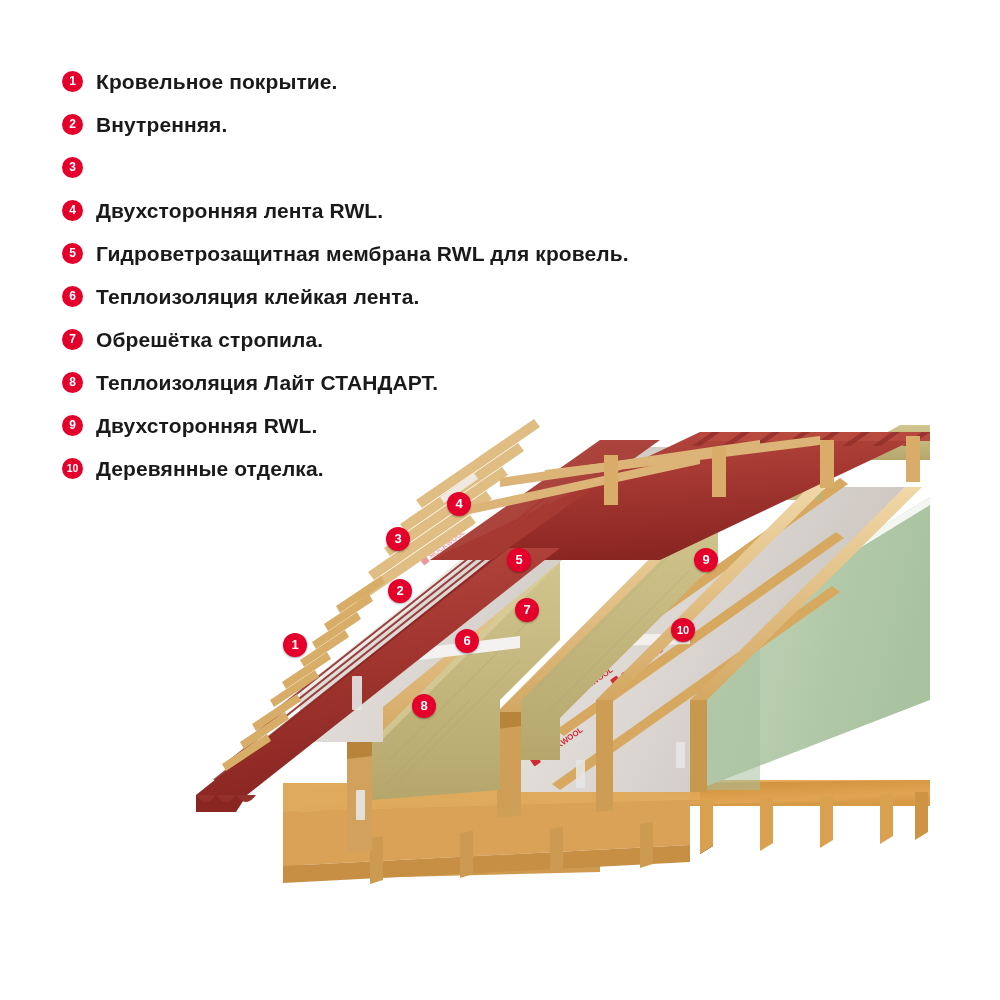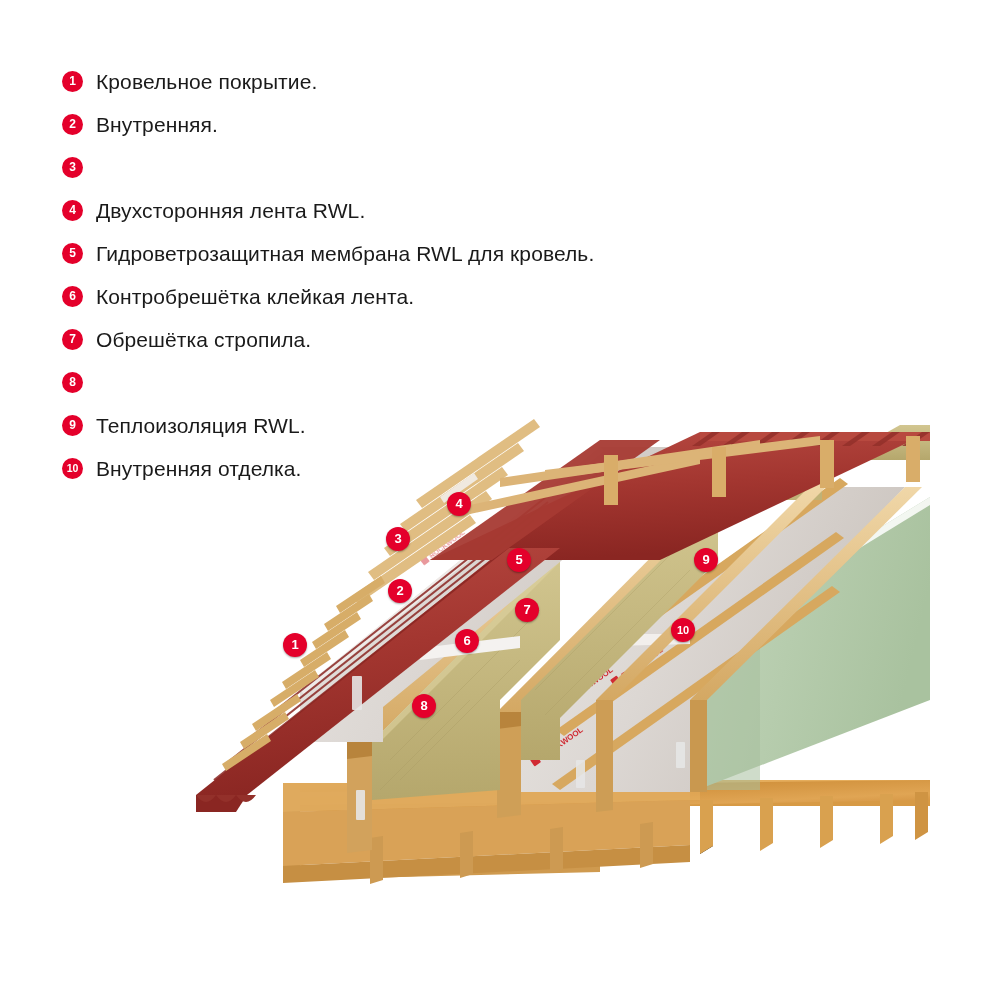--- a/index.html
+++ b/index.html
@@ -47,7 +47,7 @@
   .legend-label {
     margin-left: 13px;
     font-size: 21px;
-    font-weight: 400;
+    font-weight: 700;
     letter-spacing: 0.1px;
     white-space: nowrap;
     color: #1a1a1a;

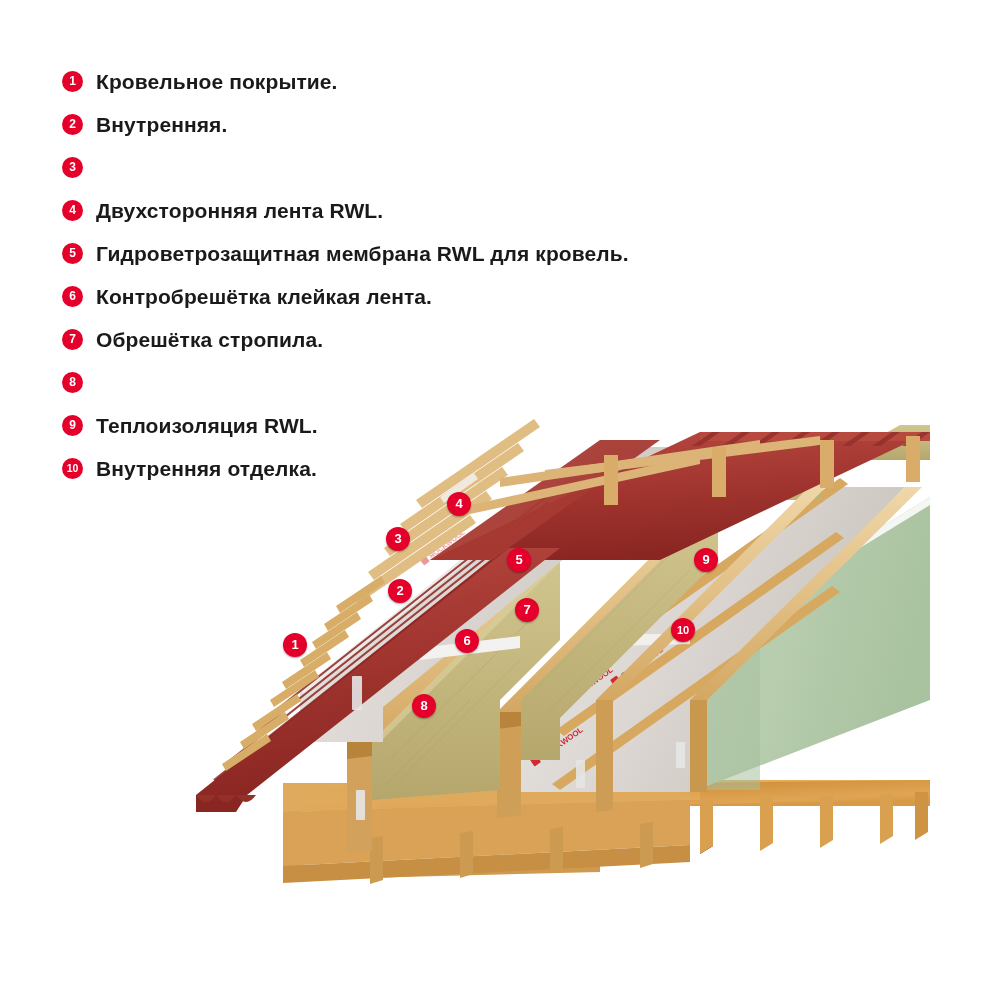--- a/index.html
+++ b/index.html
@@ -384,7 +384,7 @@
   </div>
   <div class="legend-item">
     <span class="marker">6</span>
-    <span class="legend-label">Контробрешётка клейкая лента.</span>
+    <span class="legend-label">Теплоизоляция клейкая лента.</span>
   </div>
   <div class="legend-item">
     <span class="marker">7</span>

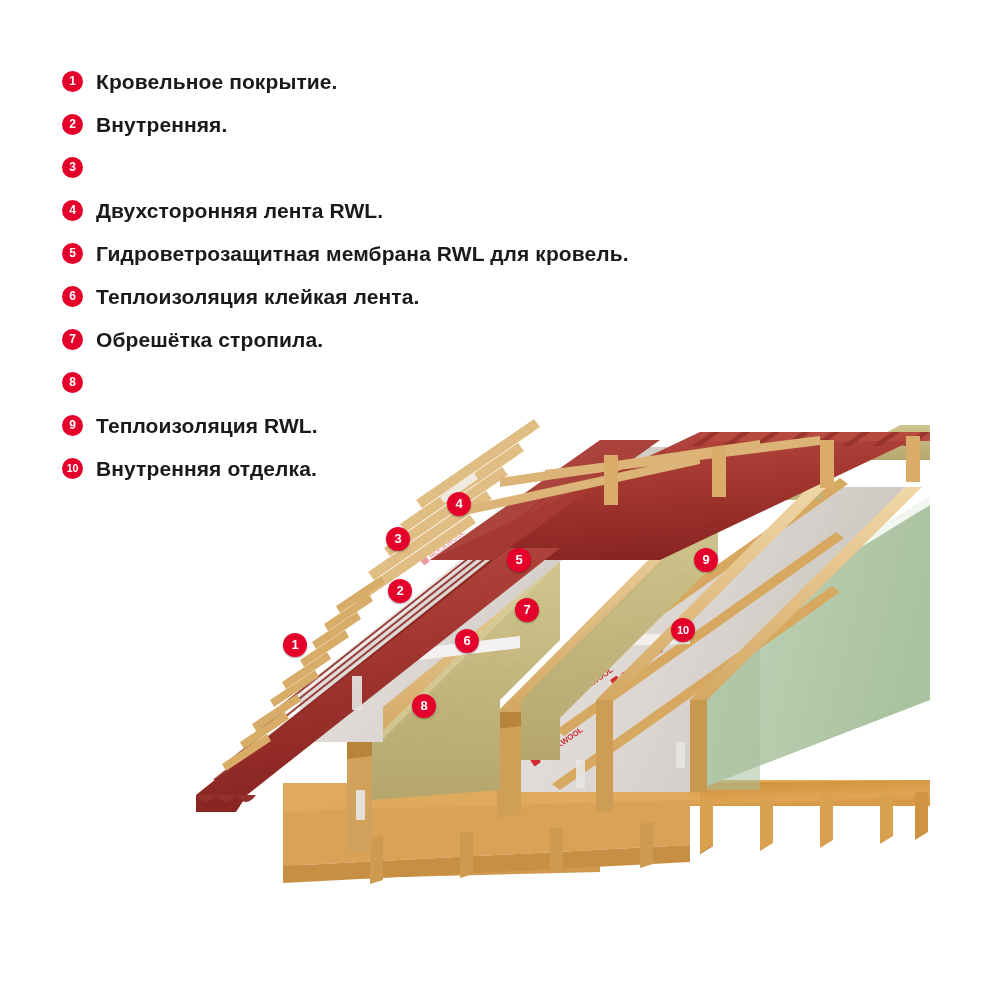--- a/index.html
+++ b/index.html
@@ -392,6 +392,7 @@
   </div>
   <div class="legend-item">
     <span class="marker">8</span>
+    <span class="legend-label">Теплоизоляция Лайт СТАНДАРТ.</span>
   </div>
   <div class="legend-item">
     <span class="marker">9</span>

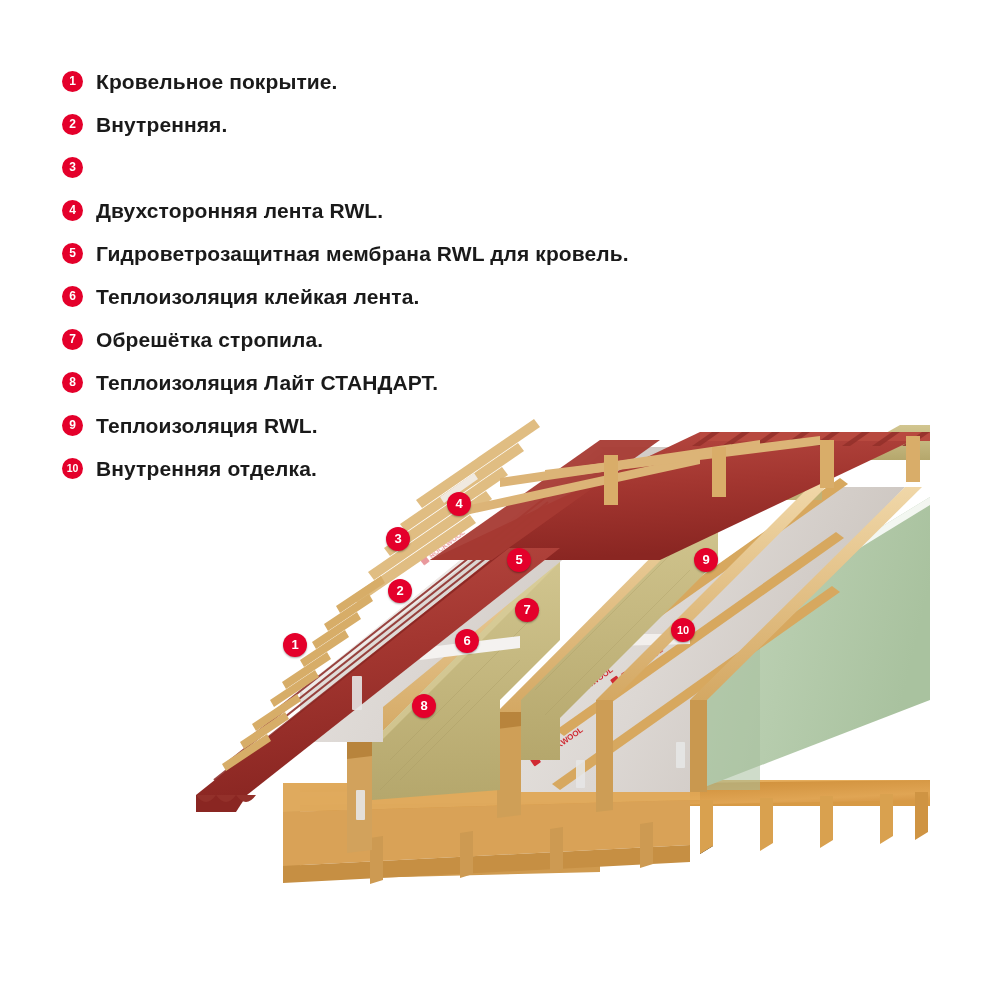--- a/index.html
+++ b/index.html
@@ -396,7 +396,7 @@
   </div>
   <div class="legend-item">
     <span class="marker">9</span>
-    <span class="legend-label">Теплоизоляция RWL.</span>
+    <span class="legend-label">Двухсторонняя RWL.</span>
   </div>
   <div class="legend-item">
     <span class="marker two-digit">10</span>

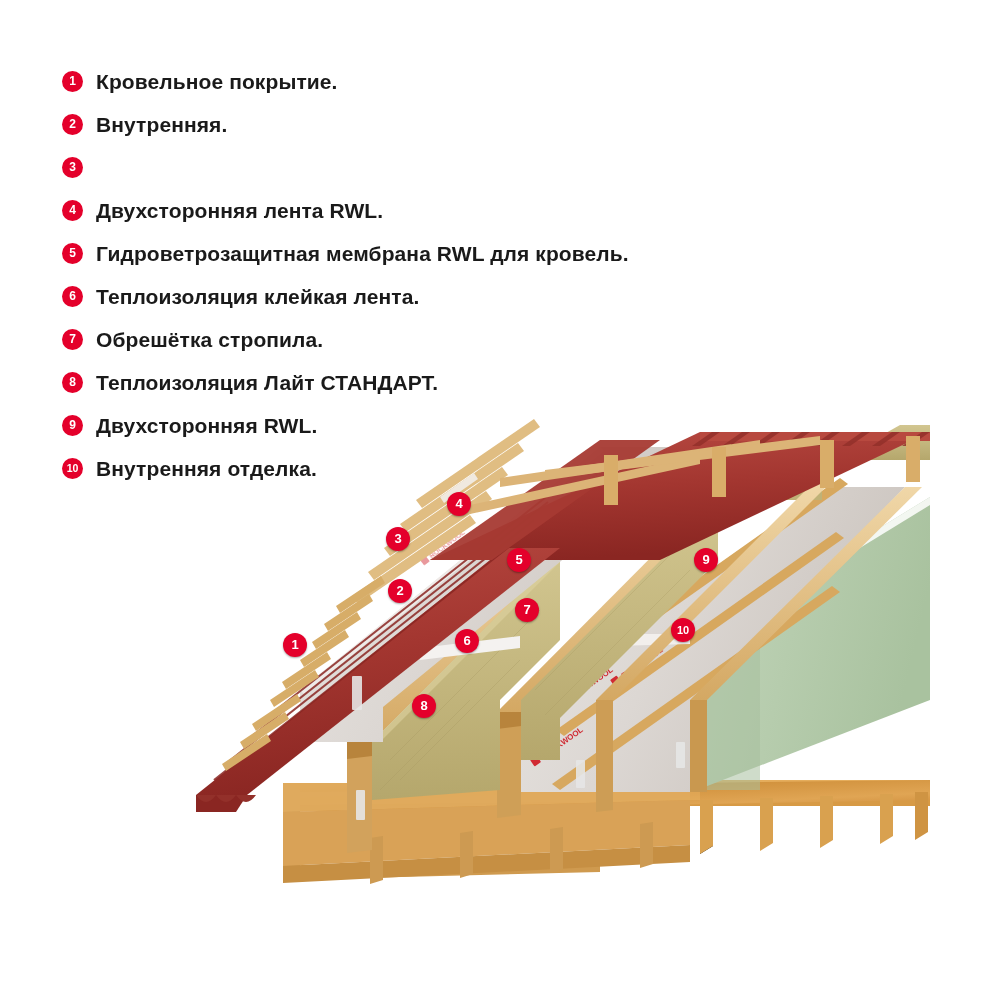--- a/index.html
+++ b/index.html
@@ -400,7 +400,7 @@
   </div>
   <div class="legend-item">
     <span class="marker two-digit">10</span>
-    <span class="legend-label">Внутренняя отделка.</span>
+    <span class="legend-label">Деревянные отделка.</span>
   </div>
 </div>
 

